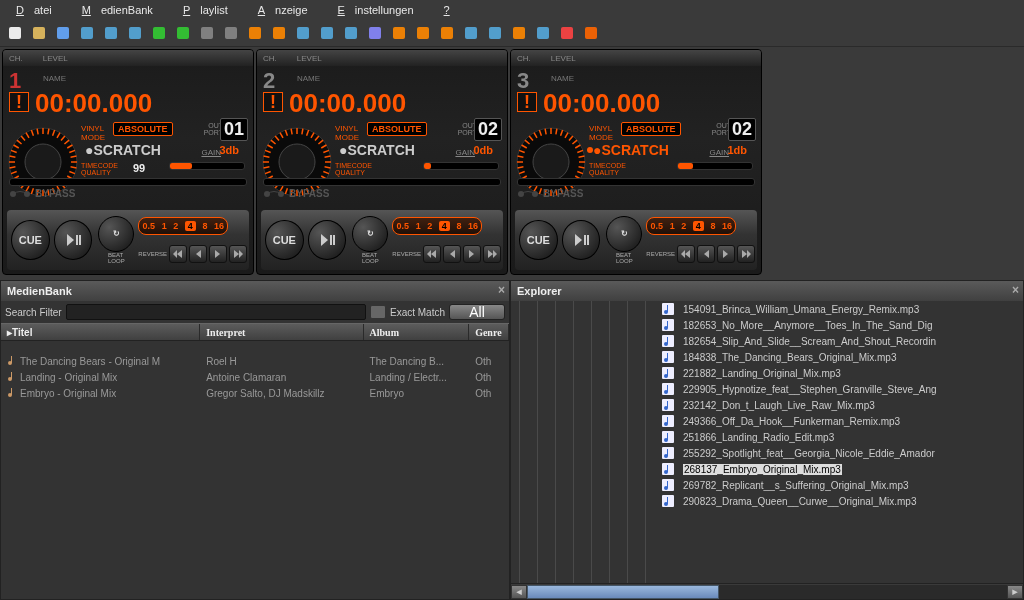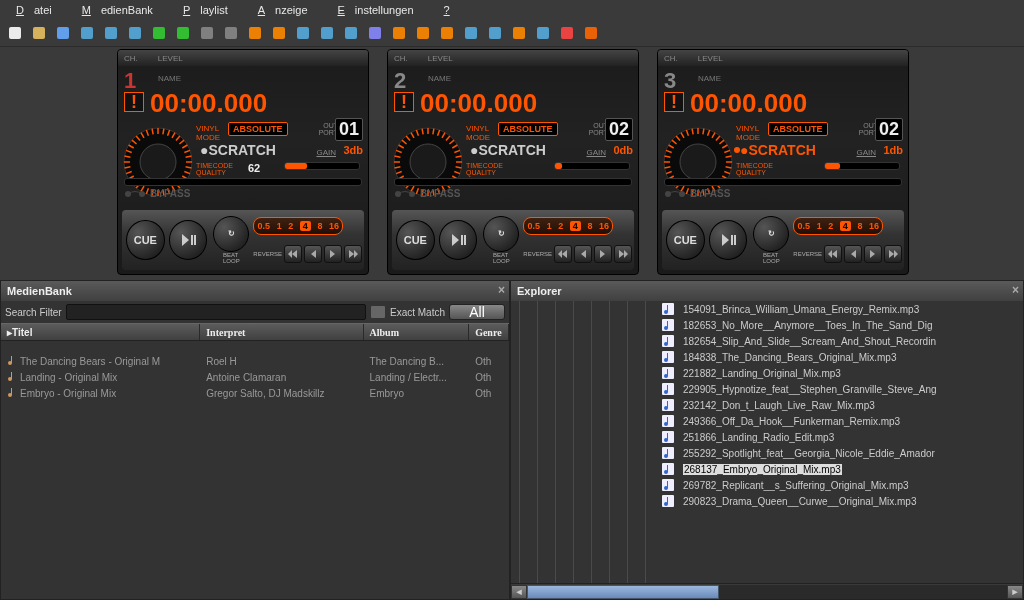--- a/index.html
+++ b/index.html
@@ -10,7 +10,7 @@
 .toolbar { height:28px; background:#3a3a3a; display:flex; align-items:center; padding:2px 4px; gap:2px; border-bottom:1px solid #2a2a2a;}
 .tbtn { width:22px; height:22px; display:flex; align-items:center; justify-content:center; border-radius:2px; cursor:pointer;}
 .tbtn svg { width:16px; height:16px; }
-.decks { height:233px; background:#3a3a3a; display:flex; gap:18px; padding:2px 0 0 2px;justify-content:center;}
+.decks { height:233px; background:#3a3a3a; display:flex; gap:2px; padding:2px 0 0 2px;}
 .deck { width:252px; height:226px; background:linear-gradient(#1b1b1b,#222 40%,#1a1a1a); border:1px solid #000; border-radius:4px; position:relative; color:#aaa; overflow:hidden;}
 .deck .top { height:16px; background:linear-gradient(#444,#222); display:flex; align-items:center; font-size:8px; padding:0 6px; gap:20px; color:#888;}
 .deck .chline { position:absolute; top:18px; left:6px; font:bold 22px Arial; }

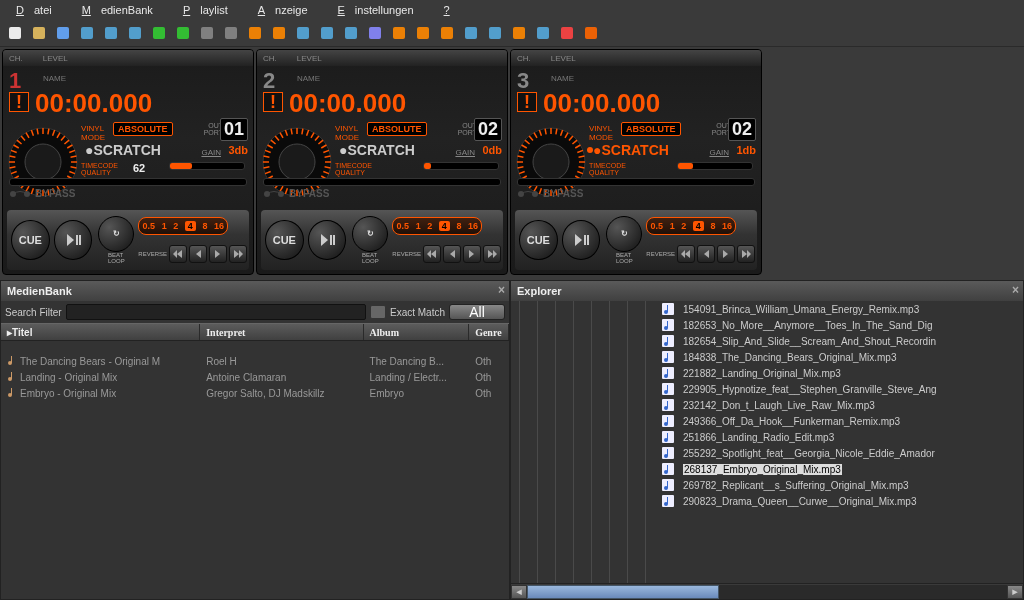--- a/index.html
+++ b/index.html
@@ -29,7 +29,7 @@
 .deck .scratchdot { position:absolute; top:97px; left:76px; width:6px; height:6px; background:#ff5500; border-radius:50%; display:none;}
 .deck3 .scratchdot{display:block;}
 .deck .gainlbl { position:absolute; top:98px; right:32px; font-size:8px; color:#888;text-decoration:underline;}
-.deck .gainval { position:absolute; top:94px; right:5px; font:bold 11px Arial; color:#ff5500;}
+.deck .gainval { position:absolute; top:94px; right:14px; font:bold 11px Arial; color:#ff5500;}
 .deck .tclbl { position:absolute; top:112px; left:78px; font-size:7px; color:#ff5500; line-height:7px;}
 .deck .tcval { position:absolute; top:112px; left:130px; font:bold 11px Arial; color:#eee;}
 .deck .gainbar { position:absolute; top:112px; left:166px; width:76px; height:8px; background:#000; border:1px solid #333; border-radius:3px;}

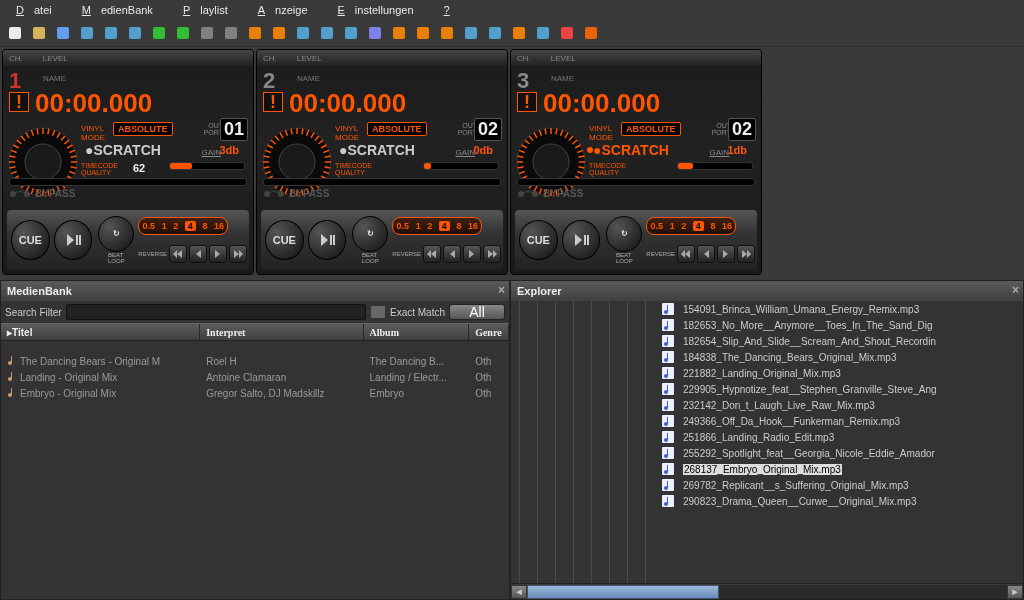--- a/index.html
+++ b/index.html
@@ -276,7 +276,7 @@
       <div class="gainlbl">GAIN</div>
       <div class="gainval">3db</div>
       <div class="tclbl">TIMECODE<br>QUALITY</div>
-      <div class="tcval">62</div>
+      <div class="tcval">99</div>
       <div class="gainbar">
         <div class="fill" style="width:30%"></div>
       </div>

